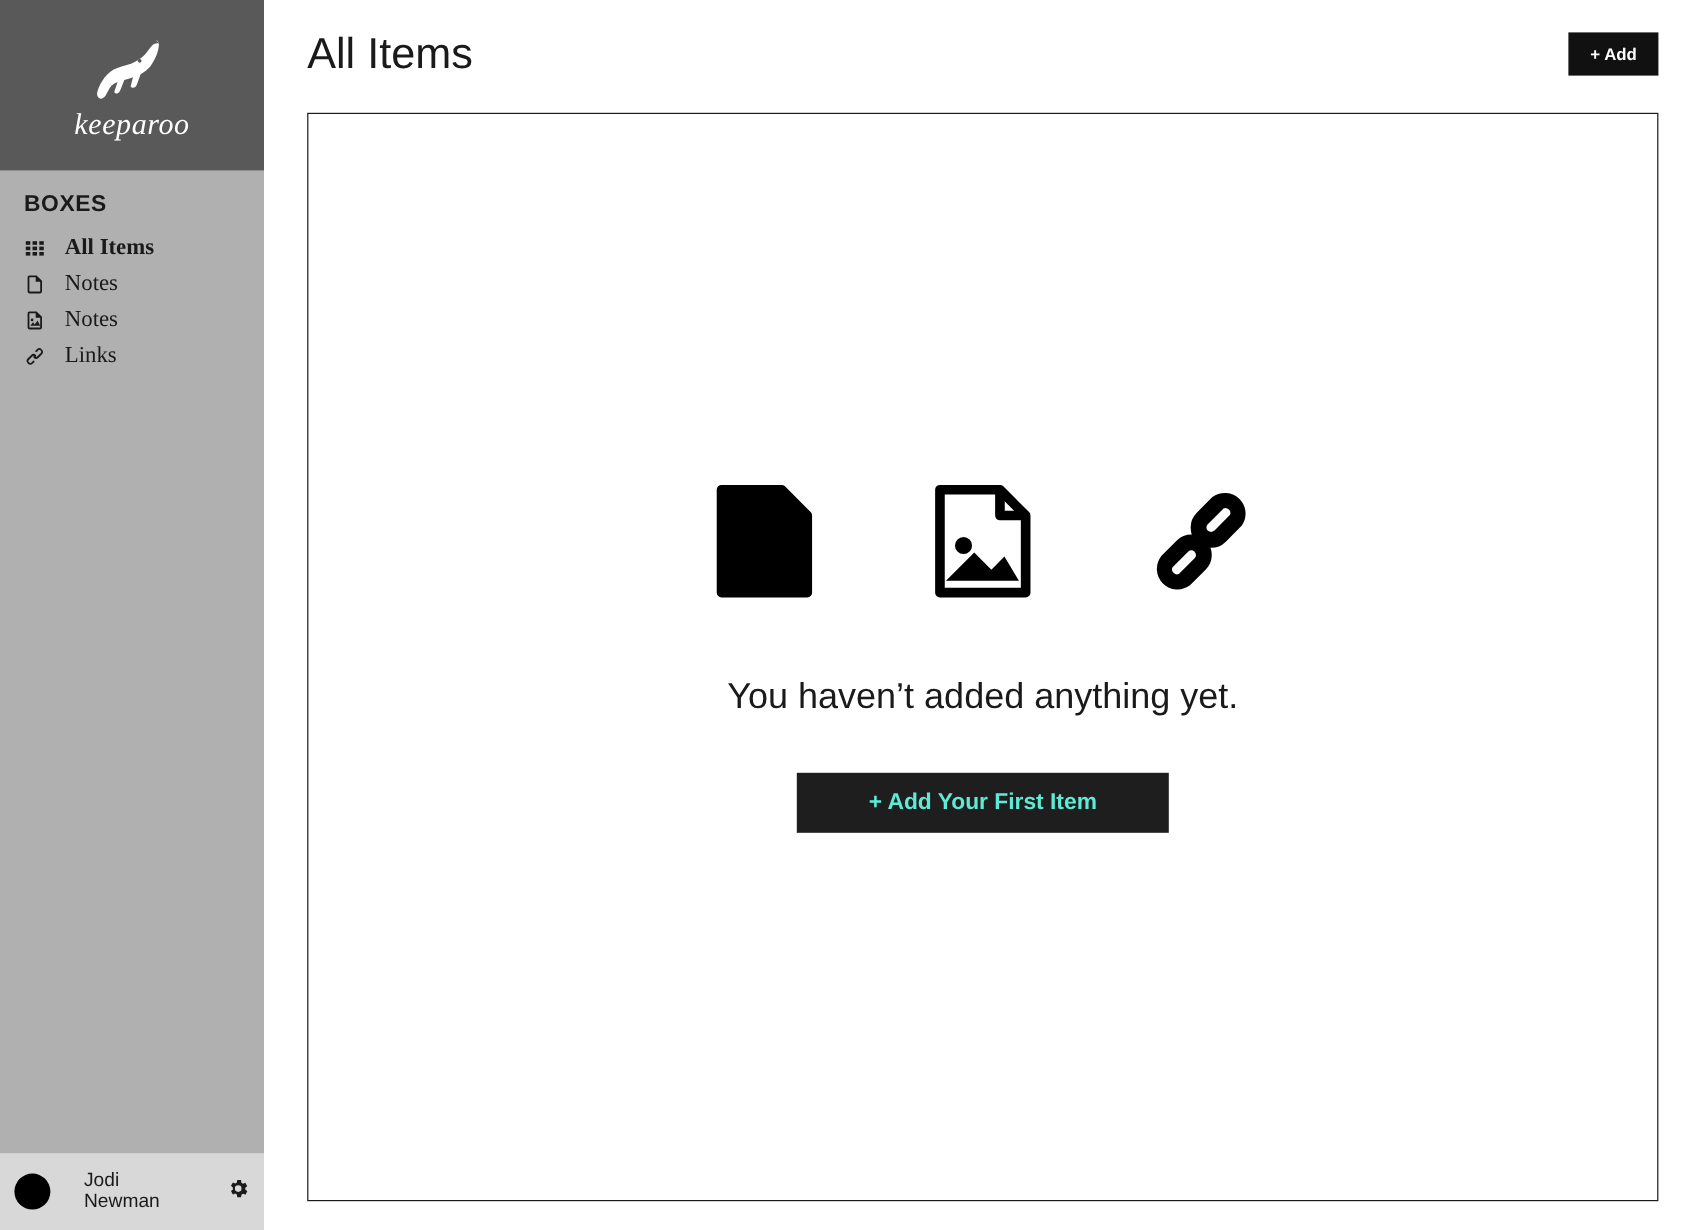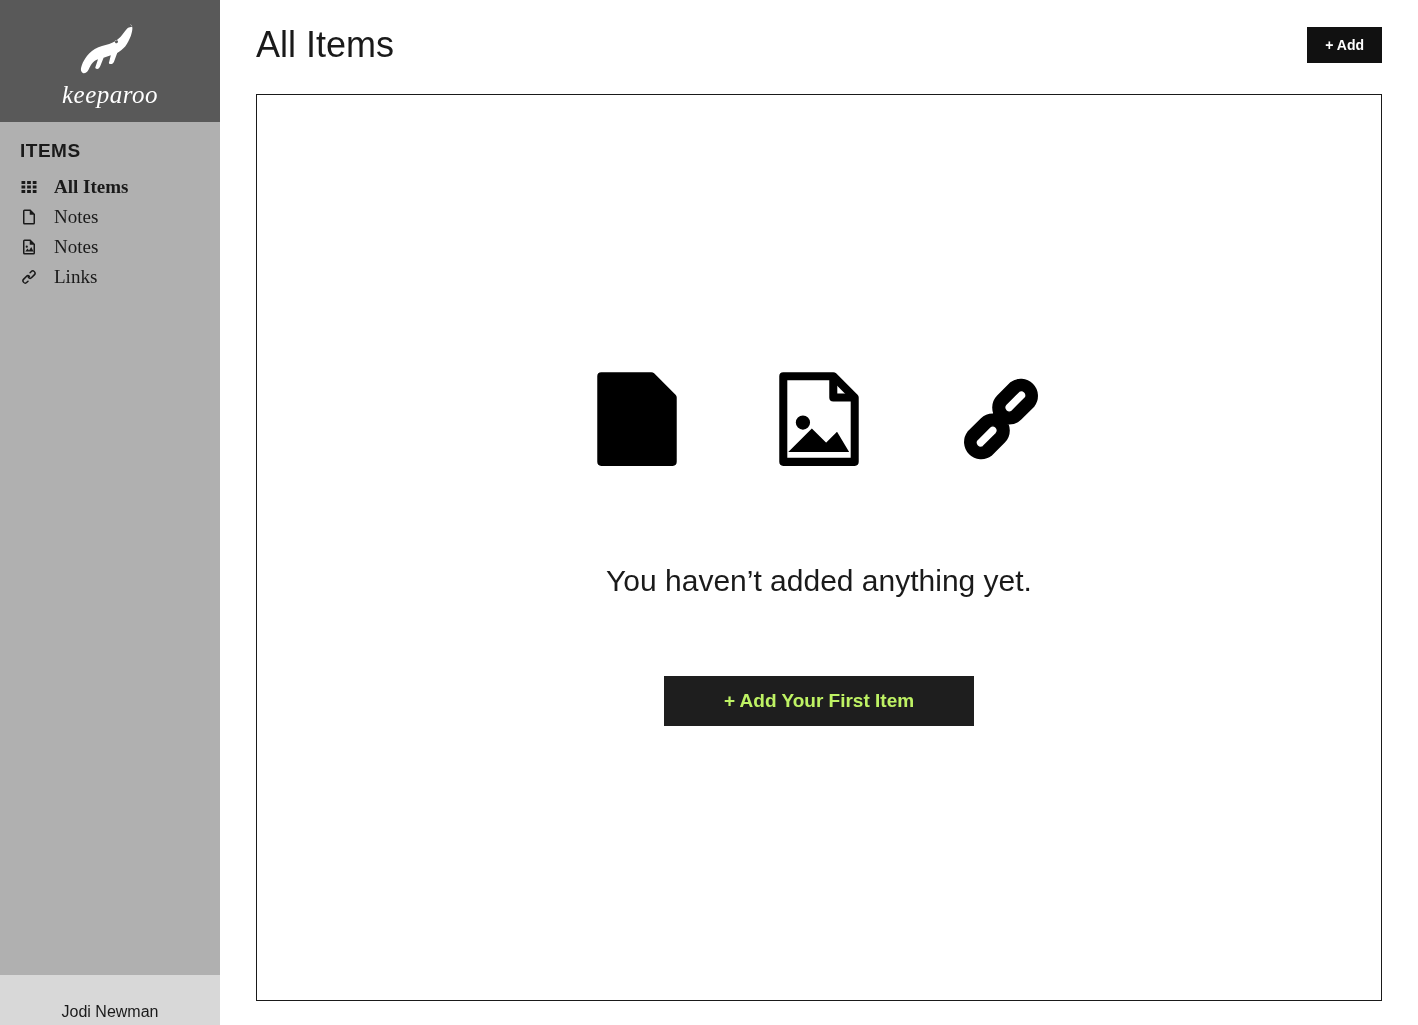--- a/index.html
+++ b/index.html
@@ -23,7 +23,7 @@
     }
     .logo-area {
       background: #595959;
-      height: 122px;
+      height: 142px;
       display: flex;
       align-items: center;
       justify-content: center;

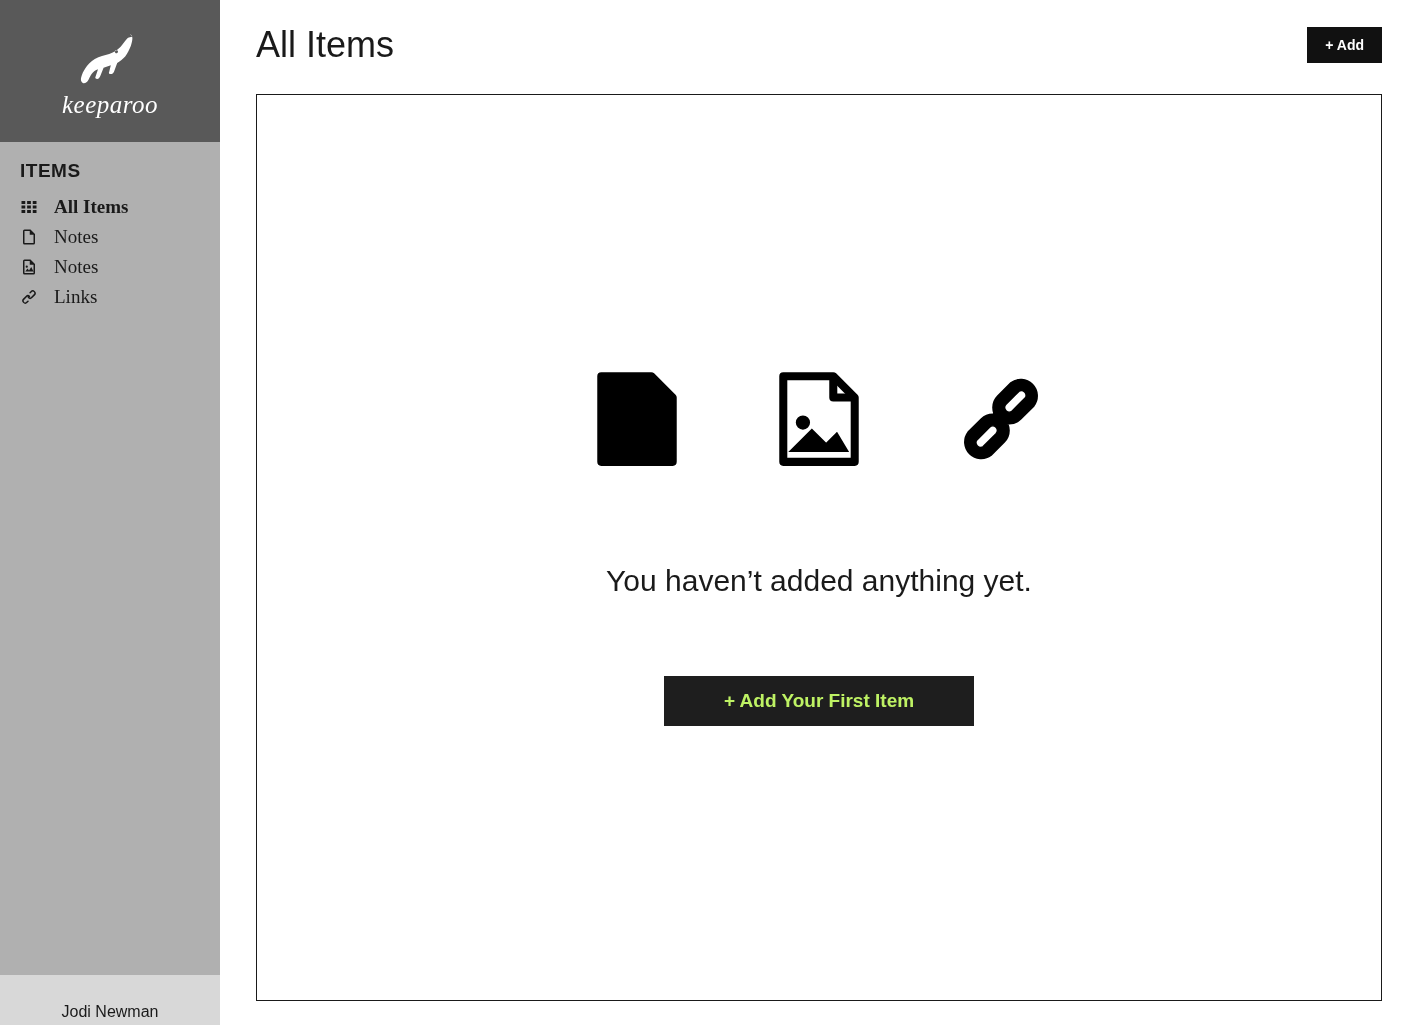--- a/index.html
+++ b/index.html
@@ -189,7 +189,7 @@
   </div>
 
   <div class="nav-section">
-    <div class="nav-header">ITEMS</div>
+    <div class="nav-header">BOXES</div>
 
     <div class="nav-item active">
       <span class="nav-icon">

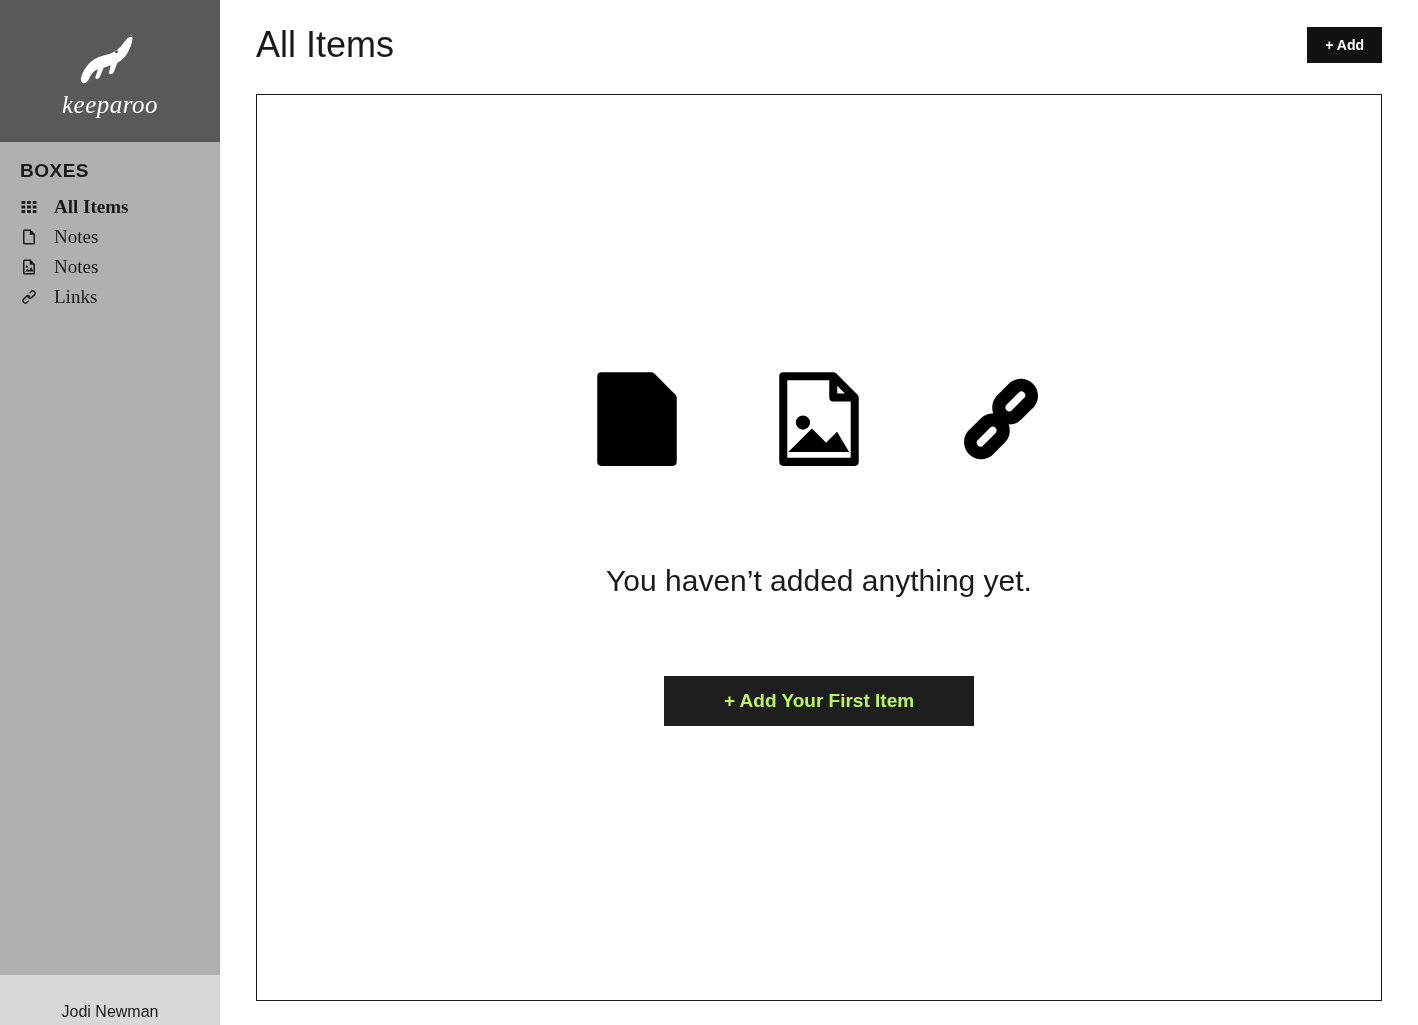--- a/index.html
+++ b/index.html
@@ -143,7 +143,6 @@
       align-items: center;
       justify-content: center;
       padding: 40px;
-      gap: 32px;
     }
     .empty-icons {
       display: flex;

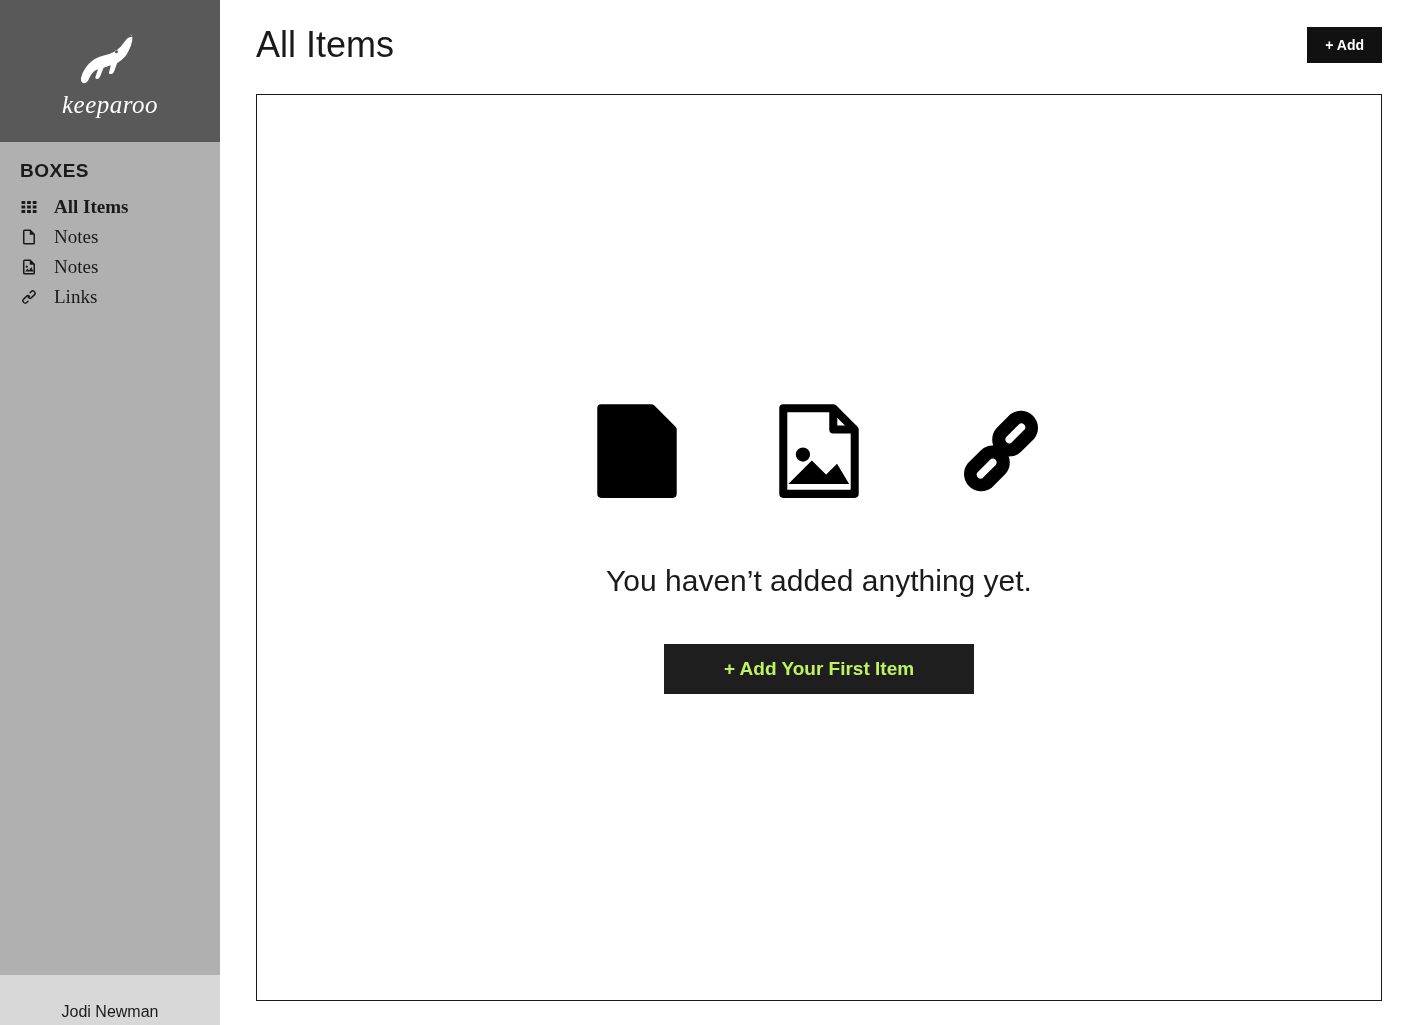--- a/index.html
+++ b/index.html
@@ -166,7 +166,7 @@
     }
     .add-first-button {
       background: #1e1e1e;
-      color: #bef264;
+      color: #5eead4;
       border: none;
       padding: 14px 60px;
       font-size: 19px;

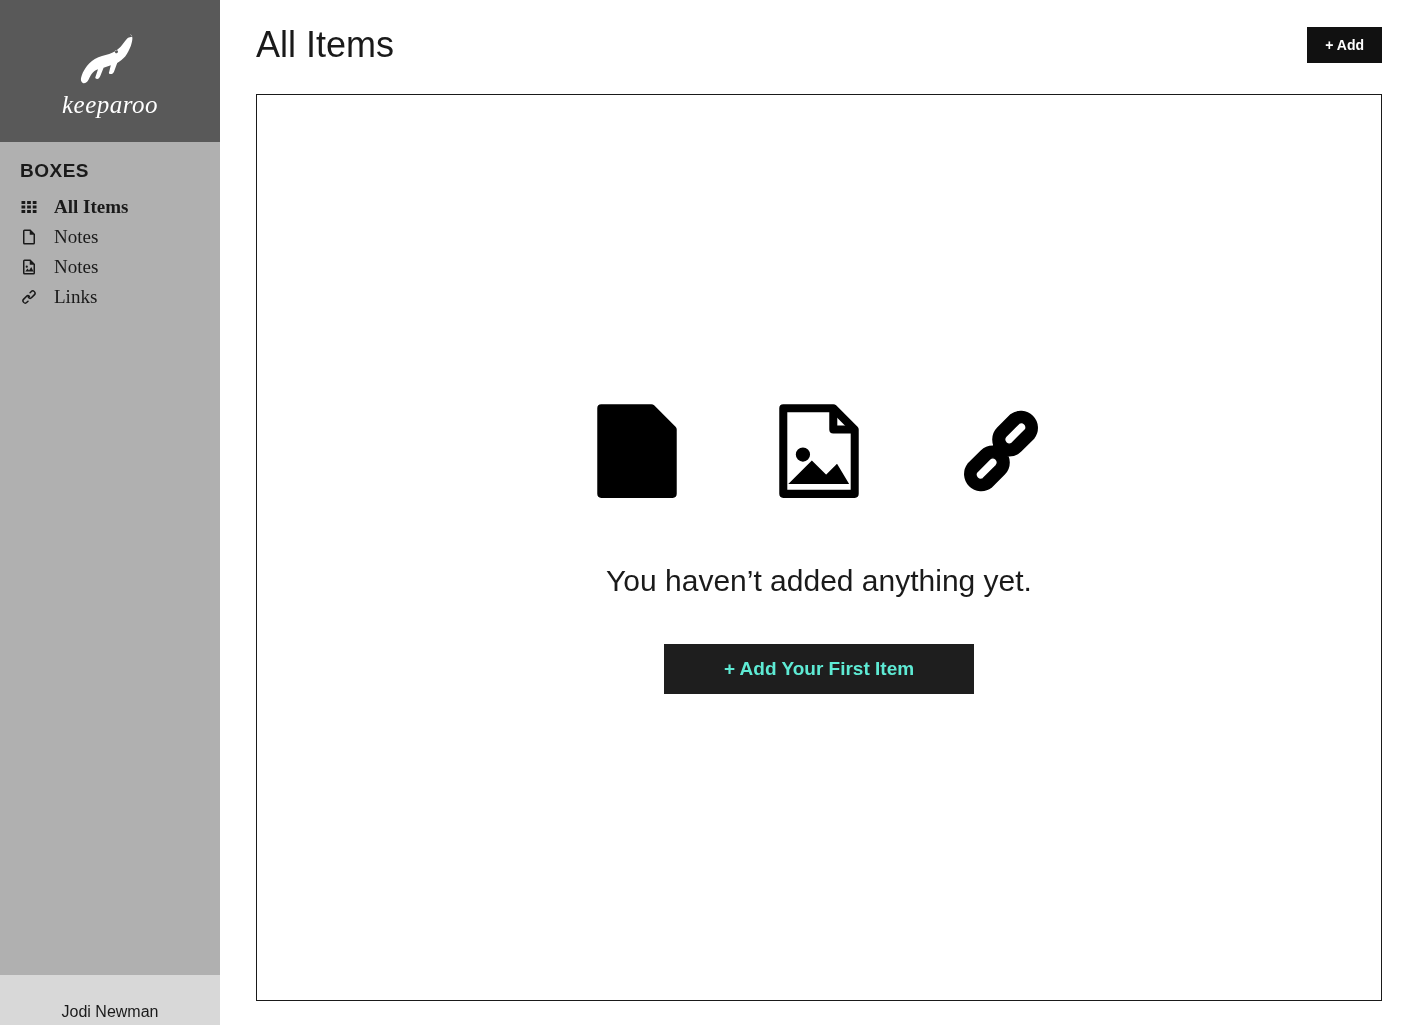--- a/index.html
+++ b/index.html
@@ -86,12 +86,11 @@
     }
     .user-bar {
       background: #d8d8d8;
-      height: 50px;
+      height: 64px;
       display: flex;
       align-items: center;
       padding: 0 12px;
       gap: 28px;
-      flex-direction: column;
     }
     .avatar {
       width: 30px;

